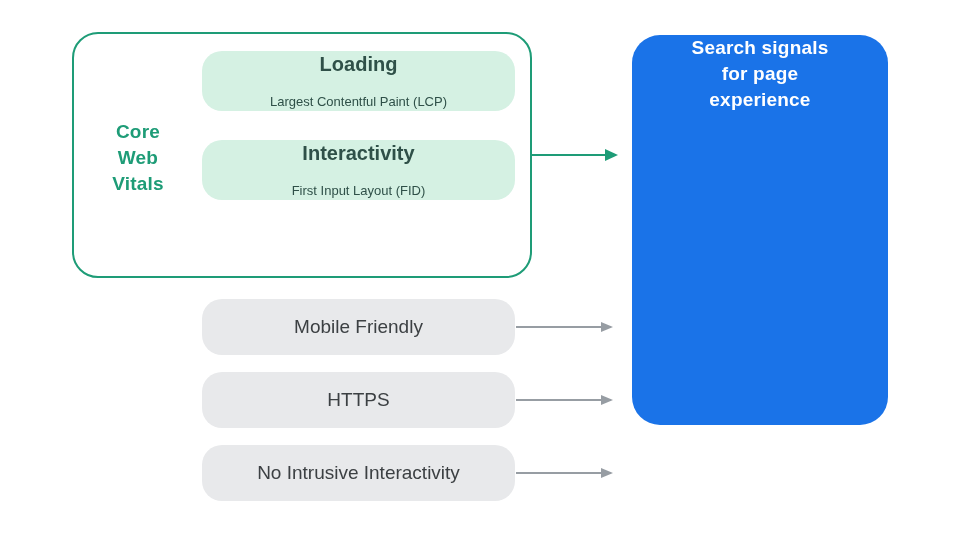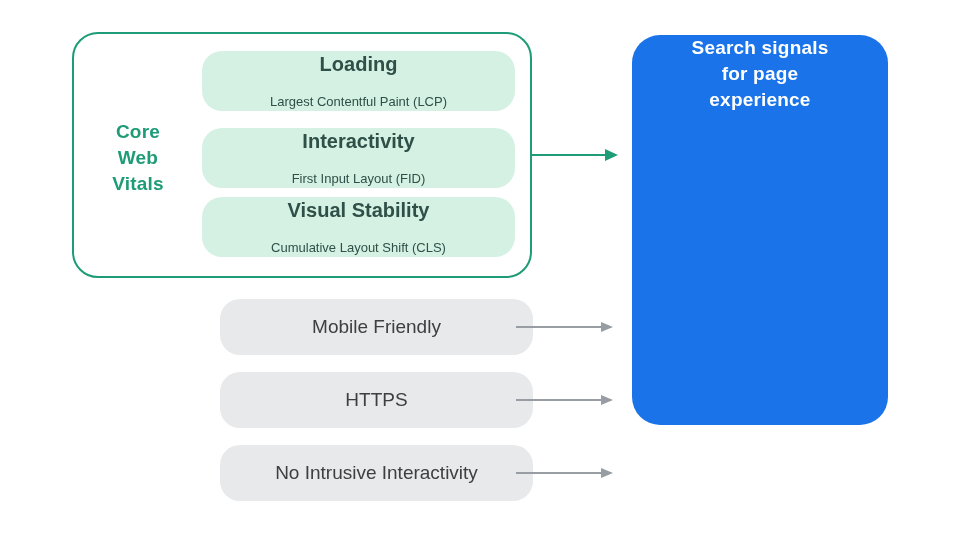--- a/index.html
+++ b/index.html
@@ -77,7 +77,7 @@
     margin-top: 18px;
   }
   .pill-mint-1 { top: 51px; }
-  .pill-mint-2 { top: 128px; }
+  .pill-mint-2 { top: 140px; }
   .pill-mint-3 { top: 197px; }
 
   .gray-label {

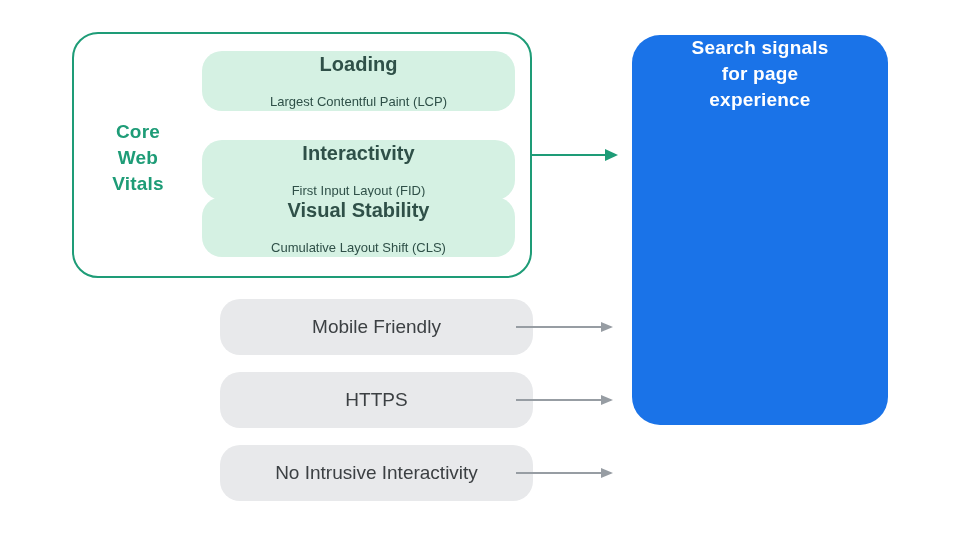--- a/index.html
+++ b/index.html
@@ -163,10 +163,6 @@
     <div class="pill-subtitle">First Input Layout (FID)</div>
   </div>
 
-  <div class="pill mint pill-mint-3">
-    <div class="pill-title">Visual Stability</div>
-    <div class="pill-subtitle">Cumulative Layout Shift (CLS)</div>
-  </div>
 
   <div class="pill gray pill-gray-1">
     <div class="gray-label">Mobile Friendly</div>

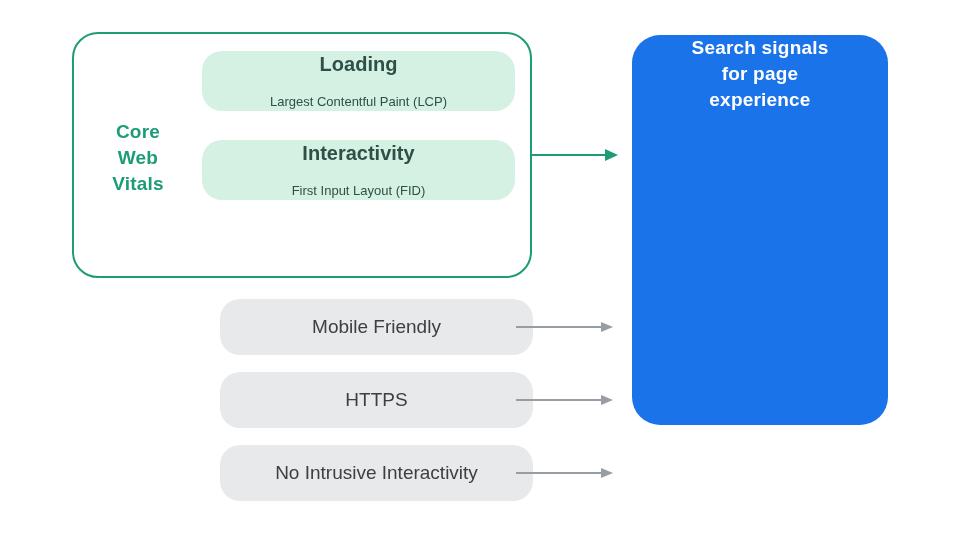--- a/index.html
+++ b/index.html
@@ -61,7 +61,7 @@
     text-align: center;
   }
   .pill.mint { background: var(--mint); height: 60px; }
-  .pill.gray { background: var(--gray-fill); height: 56px; margin-left: 18px; }
+  .pill.gray { background: var(--gray-fill); height: 56px; }
 
   .pill-title {
     color: var(--pill-text);

